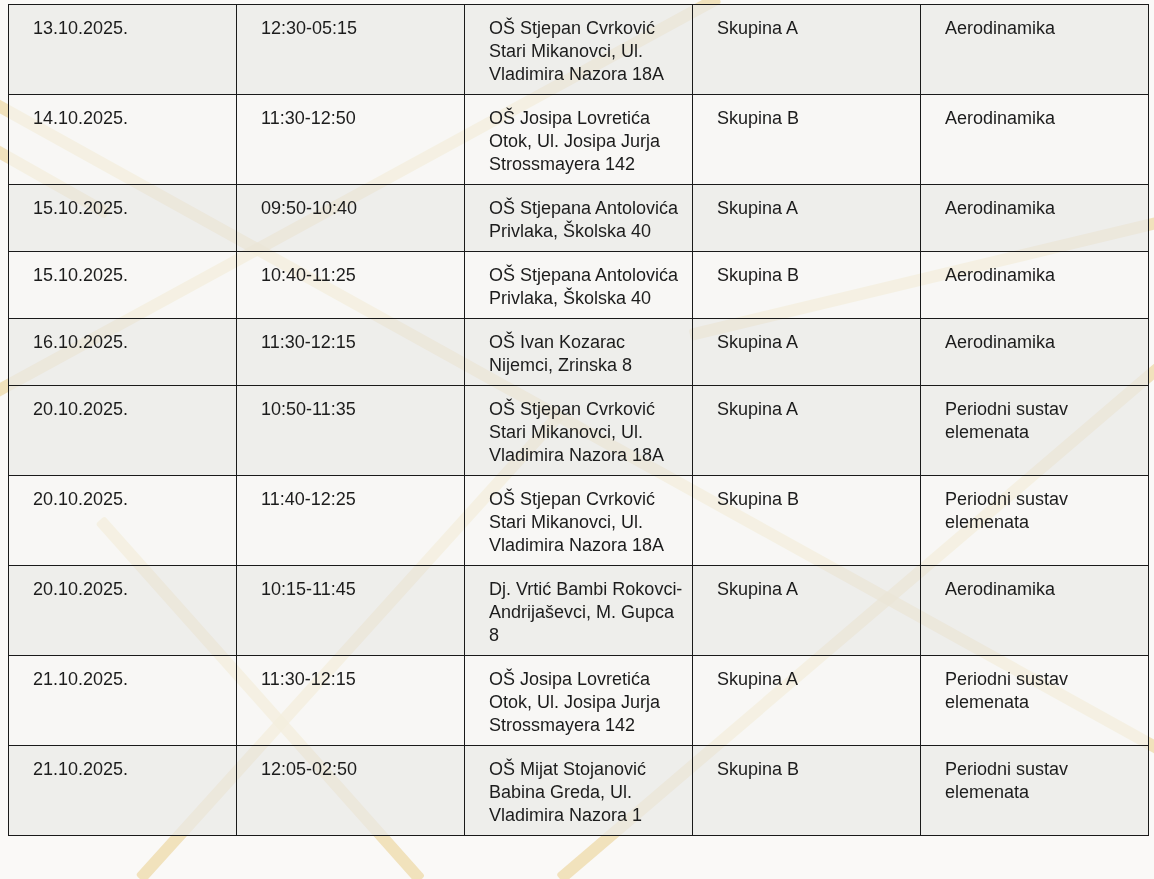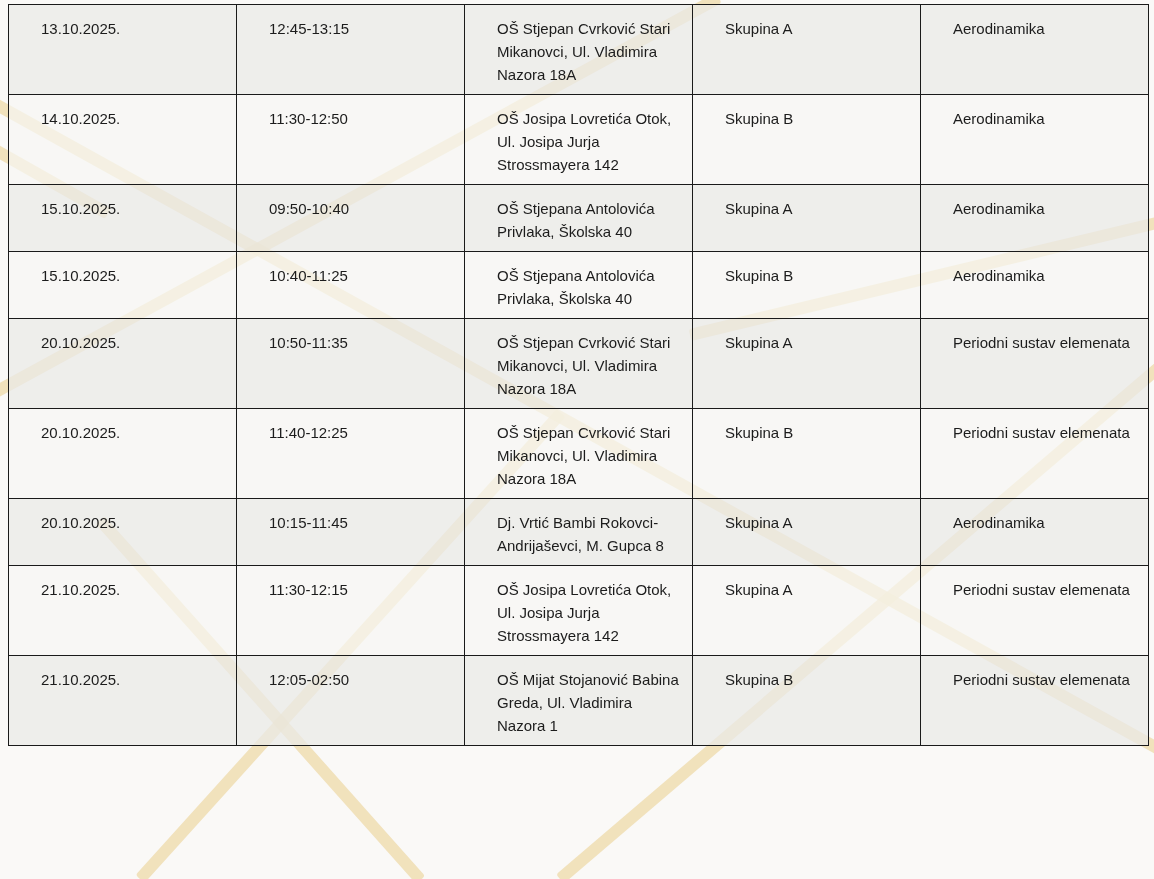--- a/index.html
+++ b/index.html
@@ -45,8 +45,8 @@
   .schedule td {
     border: 1px solid #1a1a1a;
     vertical-align: top;
-    padding: 12px 8px 8px 32px;
-    font-size: 15px;
+    padding: 12px 8px 8px 24px;
+    font-size: 18px;
     line-height: 23px;
     color: #1c1c1c;
     word-wrap: break-word;

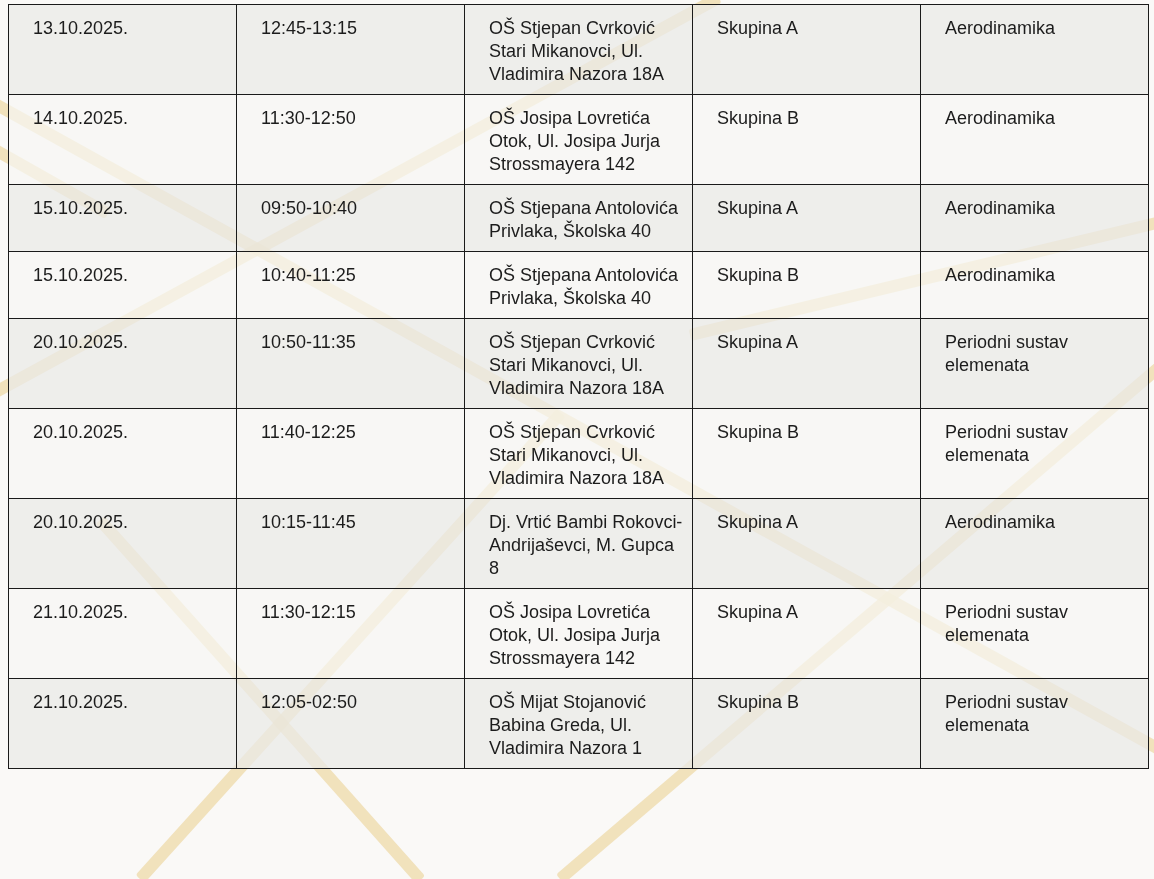--- a/index.html
+++ b/index.html
@@ -79,7 +79,7 @@
   <tbody>
     <tr class="shade">
       <td>13.10.2025.</td>
-      <td>12:45-13:15</td>
+      <td>12:30-05:15</td>
       <td>OŠ Stjepan Cvrković Stari Mikanovci, Ul. Vladimira Nazora 18A</td>
       <td>Skupina A</td>
       <td>Aerodinamika</td>

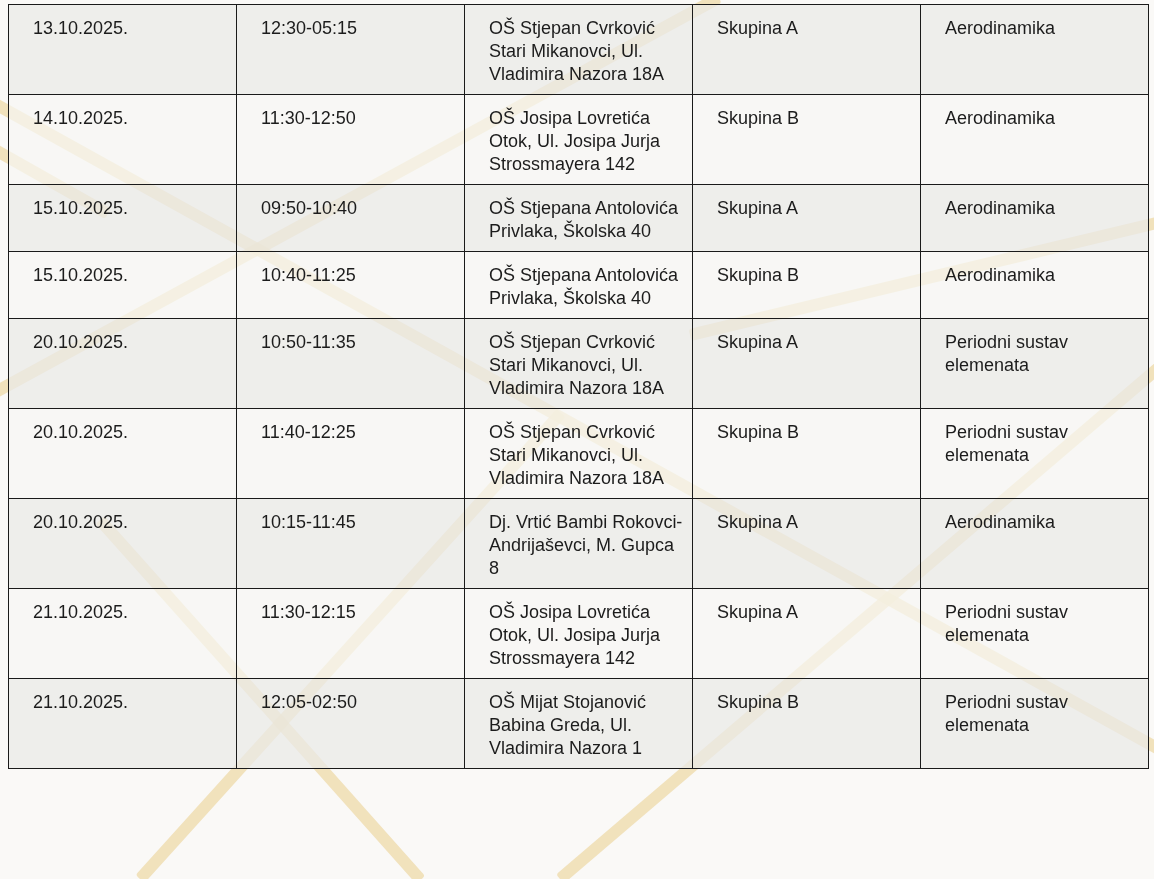--- a/index.html
+++ b/index.html
@@ -106,6 +106,13 @@
       <td>Aerodinamika</td>
     </tr>
     <tr class="shade">
+      <td>16.10.2025.</td>
+      <td>11:30-12:15</td>
+      <td>OŠ Ivan Kozarac Nijemci, Zrinska 8</td>
+      <td>Skupina A</td>
+      <td>Aerodinamika</td>
+    </tr>
+    <tr class="shade">
       <td>20.10.2025.</td>
       <td>10:50-11:35</td>
       <td>OŠ Stjepan Cvrković Stari Mikanovci, Ul. Vladimira Nazora 18A</td>

